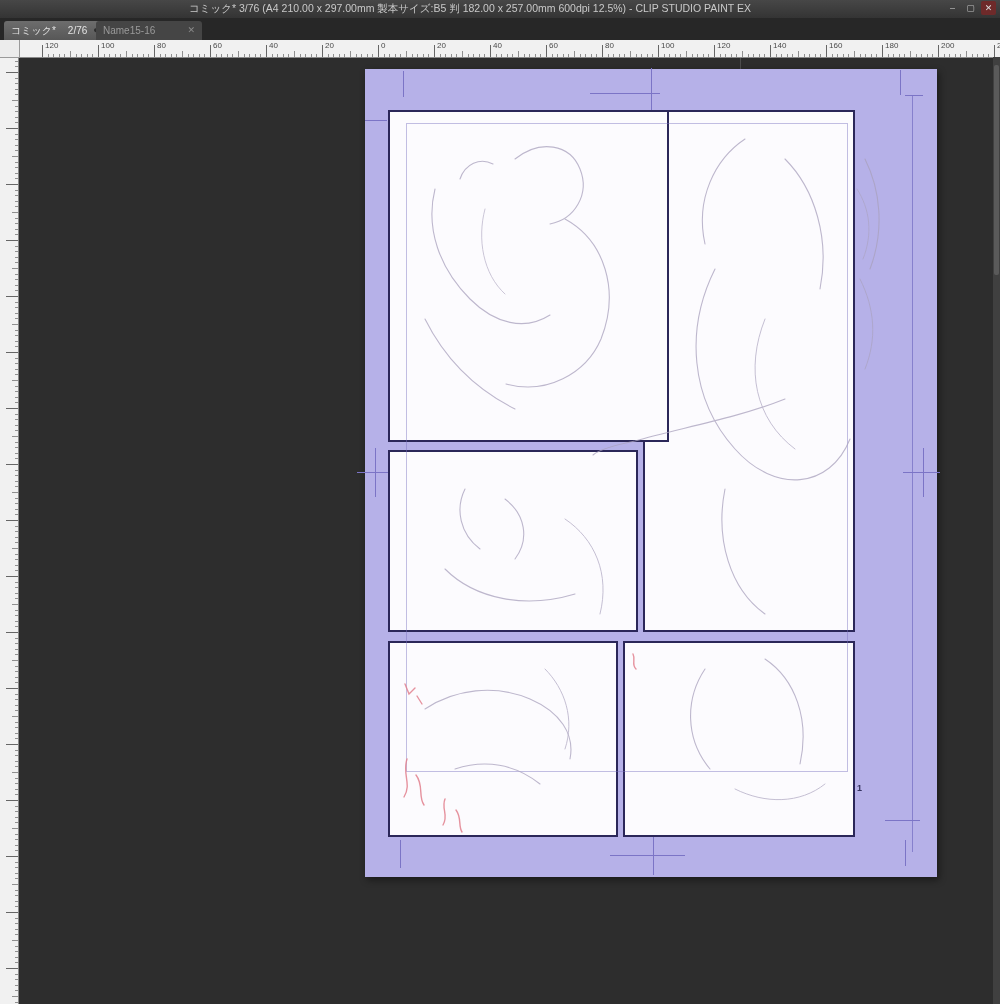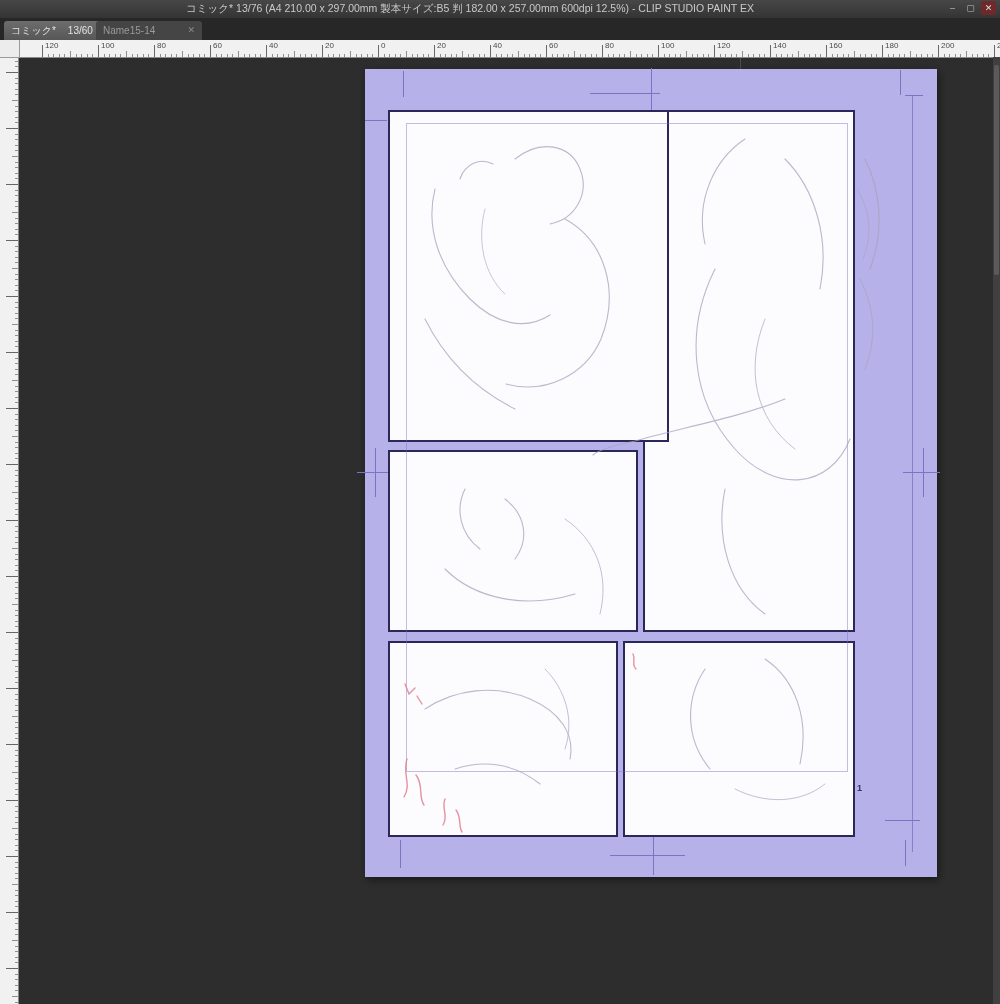--- a/index.html
+++ b/index.html
@@ -64,7 +64,7 @@
 <div id="app">
 
   <div class="titlebar">
-    <div class="title-text">コミック* 13/76 (A4 210.00 x 297.00mm 製本サイズ:B5 判 182.00 x 257.00mm 600dpi 12.5%) - CLIP STUDIO PAINT EX</div>
+    <div class="title-text">コミック* 3/76 (A4 210.00 x 297.00mm 製本サイズ:B5 判 182.00 x 257.00mm 600dpi 12.5%) - CLIP STUDIO PAINT EX</div>
     <div class="win-controls">
       <div class="win-btn">–</div>
       <div class="win-btn">▢</div>

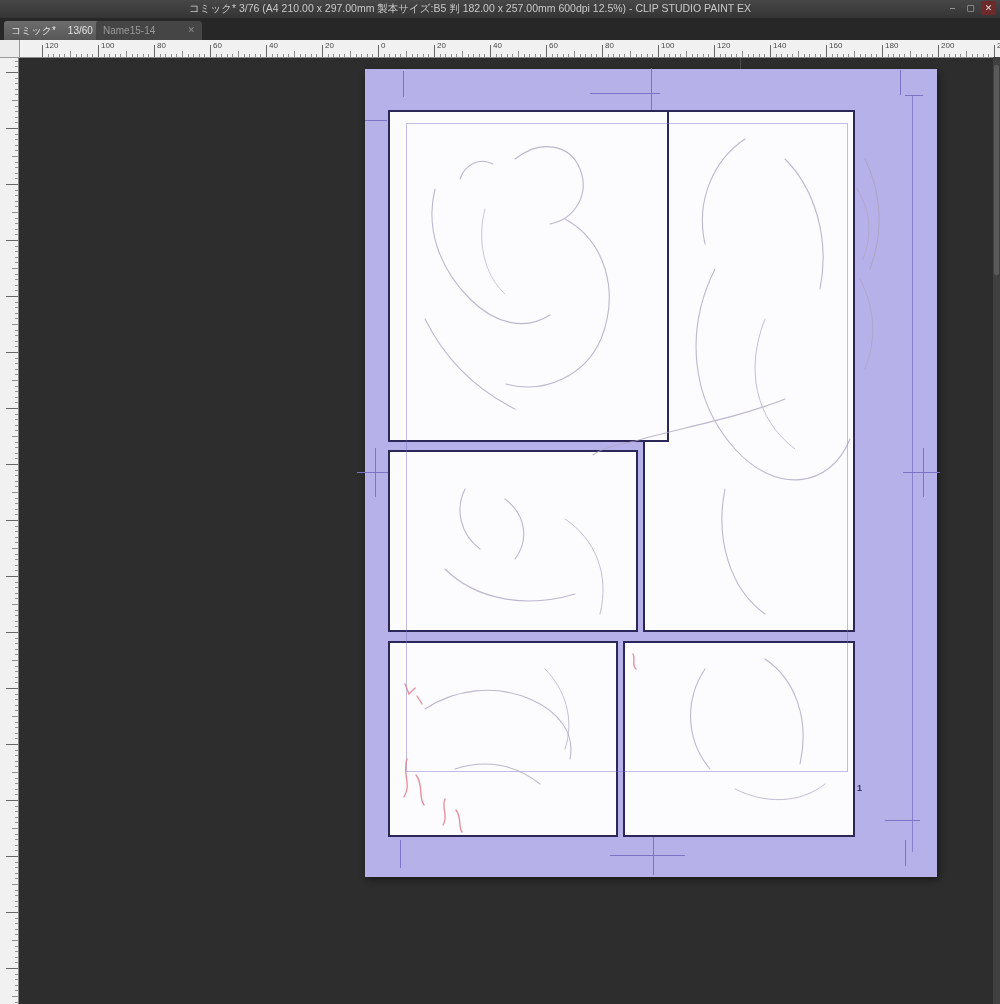--- a/index.html
+++ b/index.html
@@ -76,7 +76,7 @@
     <div class="tab active">
       <span>コミック*</span>
       <span class="spacer"></span>
-      <span>13/60</span>
+      <span>2/76</span>
       <span class="tab-close">●</span>
     </div>
     <div class="tab inactive">

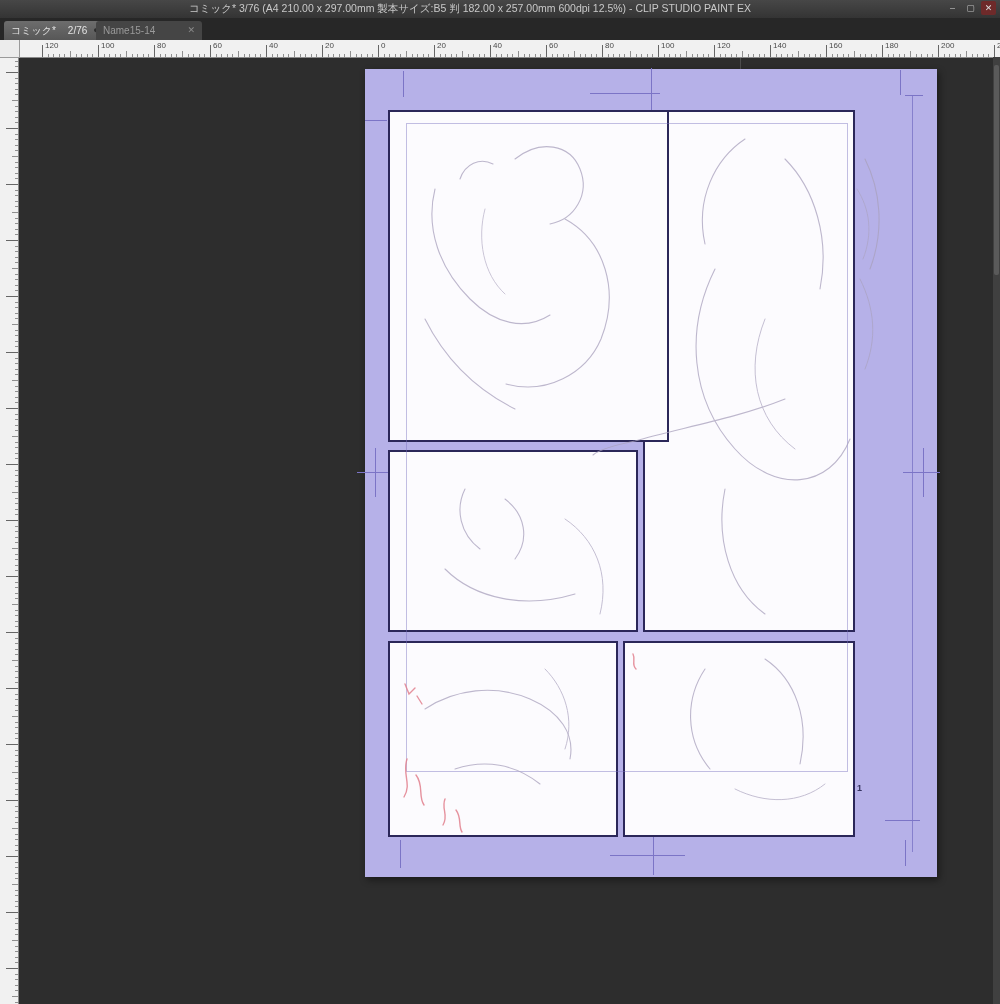--- a/index.html
+++ b/index.html
@@ -80,7 +80,7 @@
       <span class="tab-close">●</span>
     </div>
     <div class="tab inactive">
-      <span>Name15-14</span>
+      <span>Name15-16</span>
       <span class="spacer"></span>
       <span class="tab-close">✕</span>
     </div>

